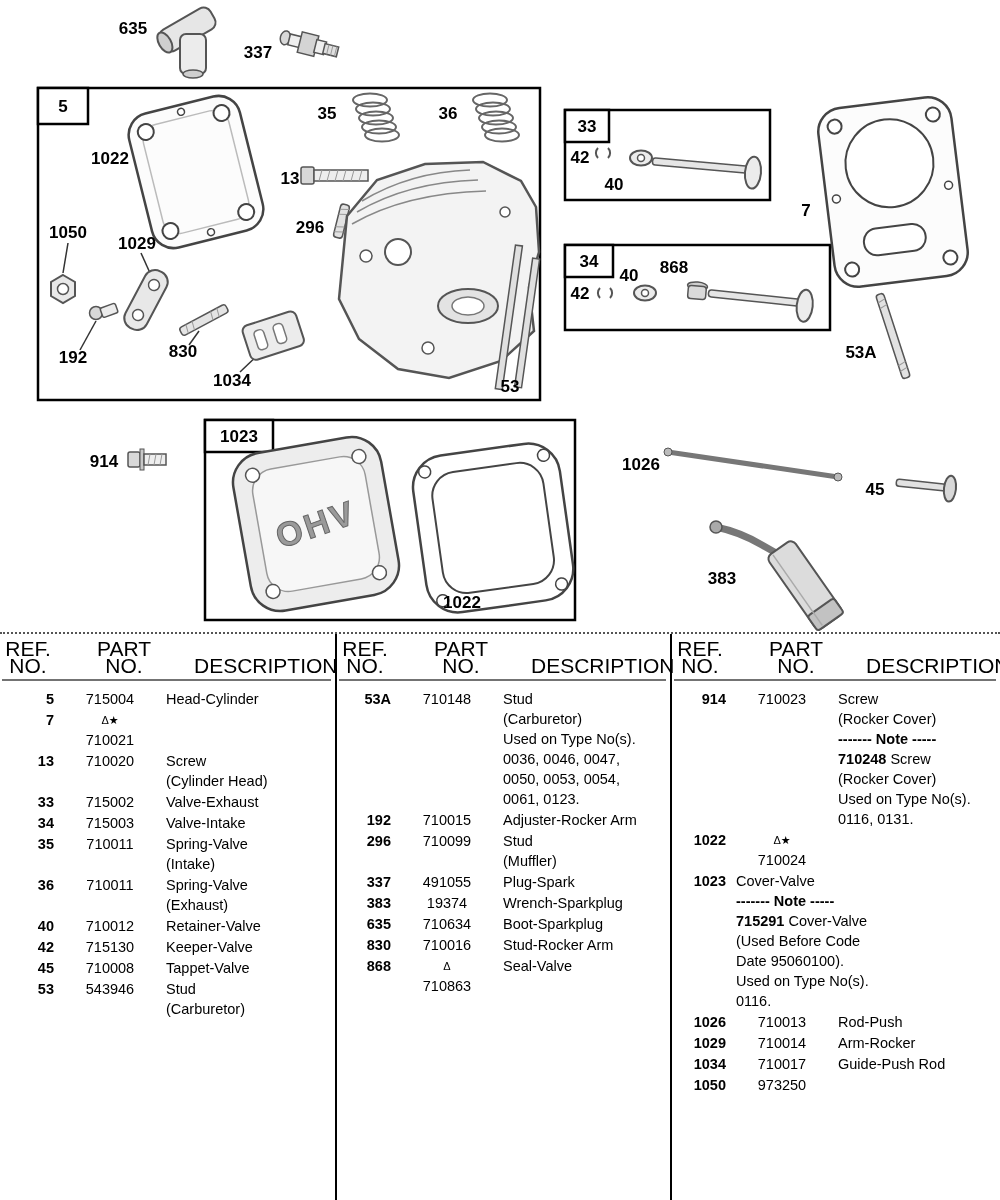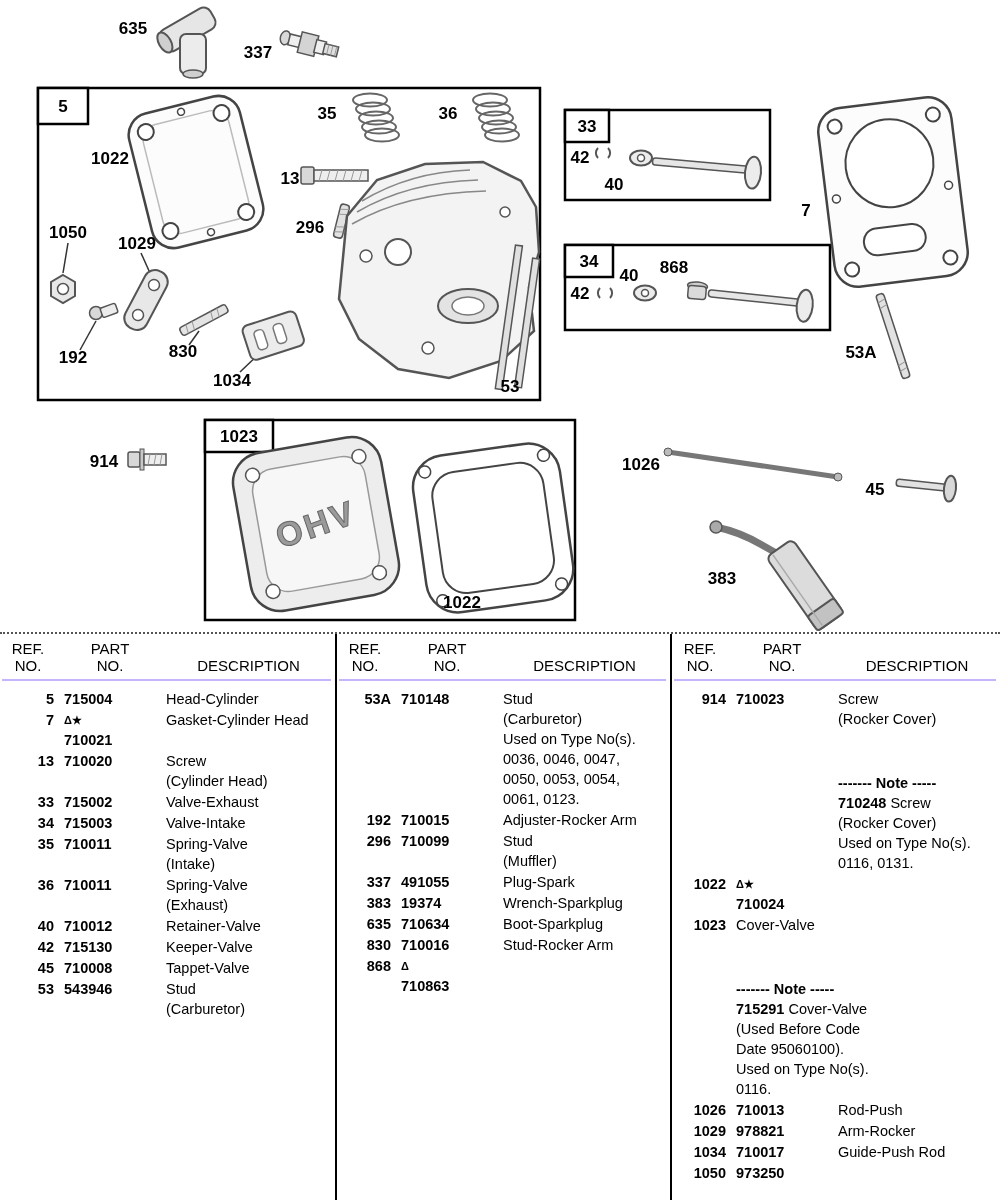--- a/index.html
+++ b/index.html
@@ -13,7 +13,7 @@
   .parts-table { display:grid; grid-template-columns:335px 335px 330px; border-top:2px dotted #555; height:568px; }
   .tcol { padding:6px 4px 0 2px; }
   .tcol + .tcol { border-left:2px solid #000; }
-  .thead { display:grid; grid-template-columns:52px 92px 1fr; column-gap:10px; padding-bottom:5px; border-bottom:2px solid #c4b5fd; font-size:15px; }
+  .thead { display:grid; grid-template-columns:52px 92px 1fr; column-gap:24px; padding-bottom:5px; border-bottom:2px solid #737373; font-size:21px; }
   .th { display:flex; flex-direction:column; align-items:center; line-height:17px; }
   .th.desc { justify-content:flex-end;text-align:center; }
   .rows { padding-top:8px; }

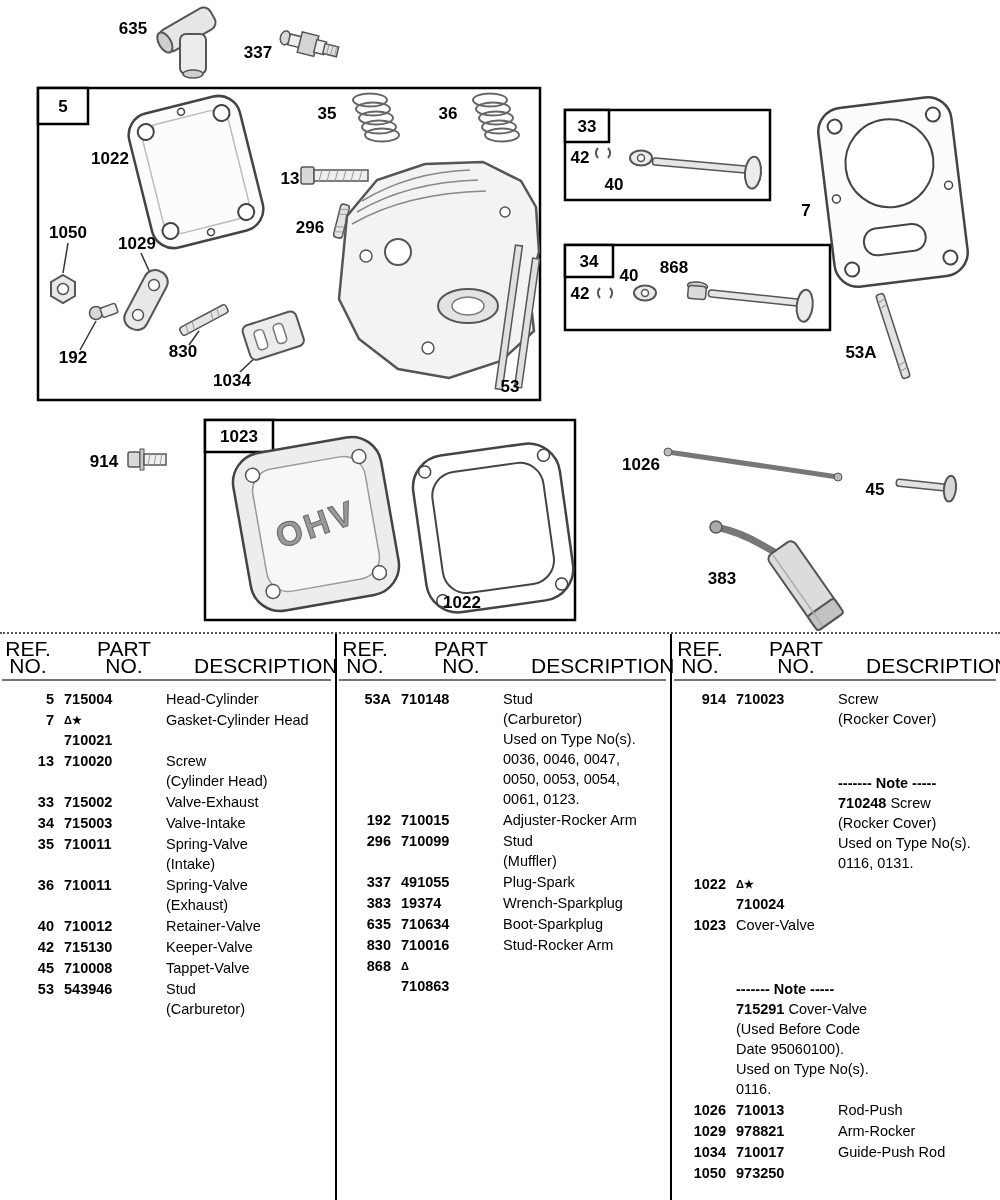--- a/index.html
+++ b/index.html
@@ -19,7 +19,7 @@
   .rows { padding-top:8px; }
   .prow { display:grid; grid-template-columns:52px 92px 1fr; column-gap:10px; font-size:14.5px; line-height:20px; margin-bottom:1px; }
   .cell.ref { text-align:right; font-weight:bold; }
-  .cell.part { text-align:left; font-weight:bold; white-space:nowrap; }
+  .cell.part { text-align:center; font-weight:normal; white-space:nowrap; }
   .prefix { font-size:11px; }
   .cell.desc { white-space:nowrap; }
   .dline.bold { font-weight:bold;margin-top:44px; }

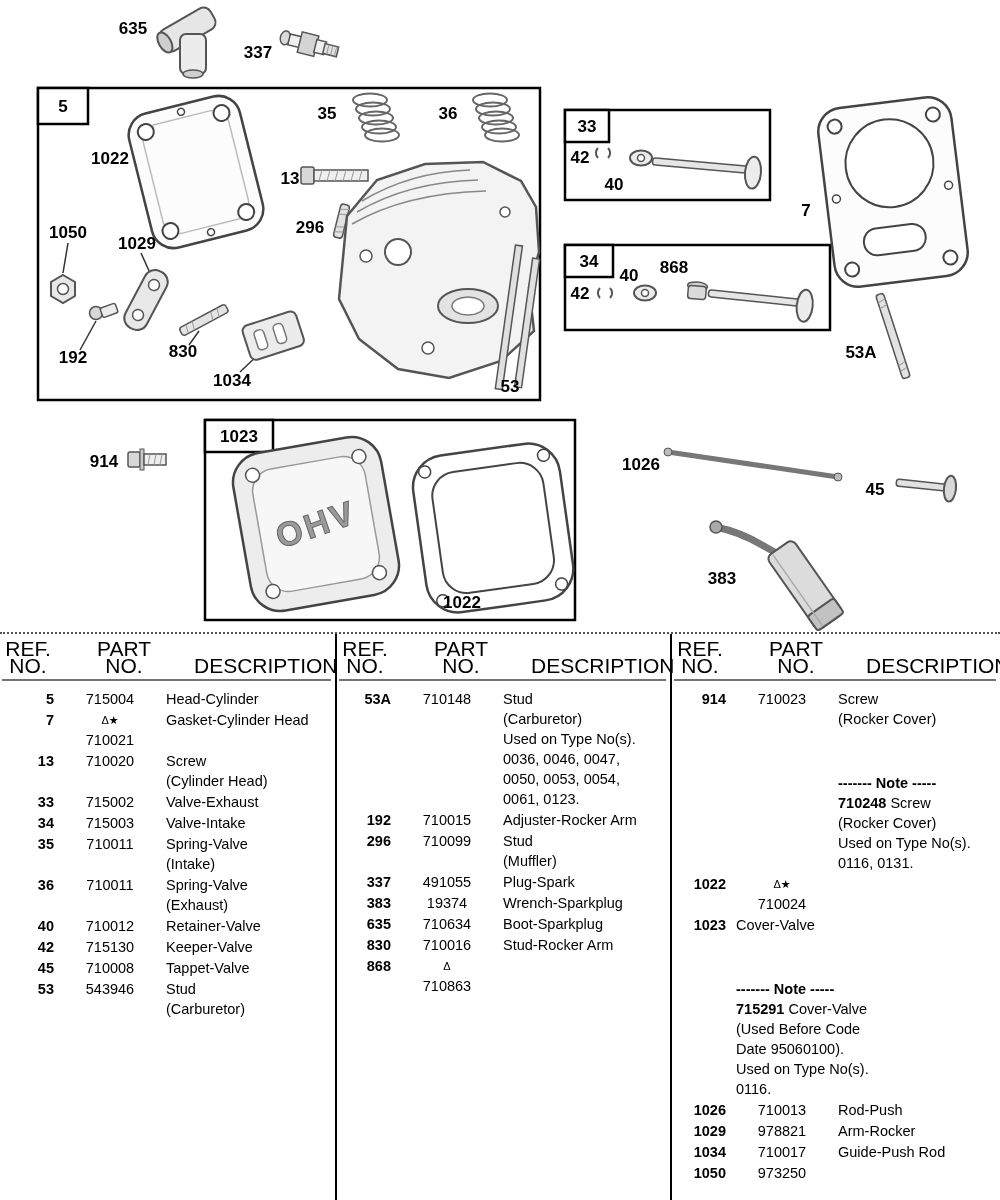--- a/index.html
+++ b/index.html
@@ -321,9 +321,6 @@
           <div class="prow">
             <div class="cell ref">7</div>
             <div class="cell part"><div class="prefix">Δ★</div>710021</div>
-            <div class="cell desc">
-              <div class="dline">Gasket-Cylinder Head</div>
-            </div>
           </div>
           <div class="prow">
             <div class="cell ref">13</div>

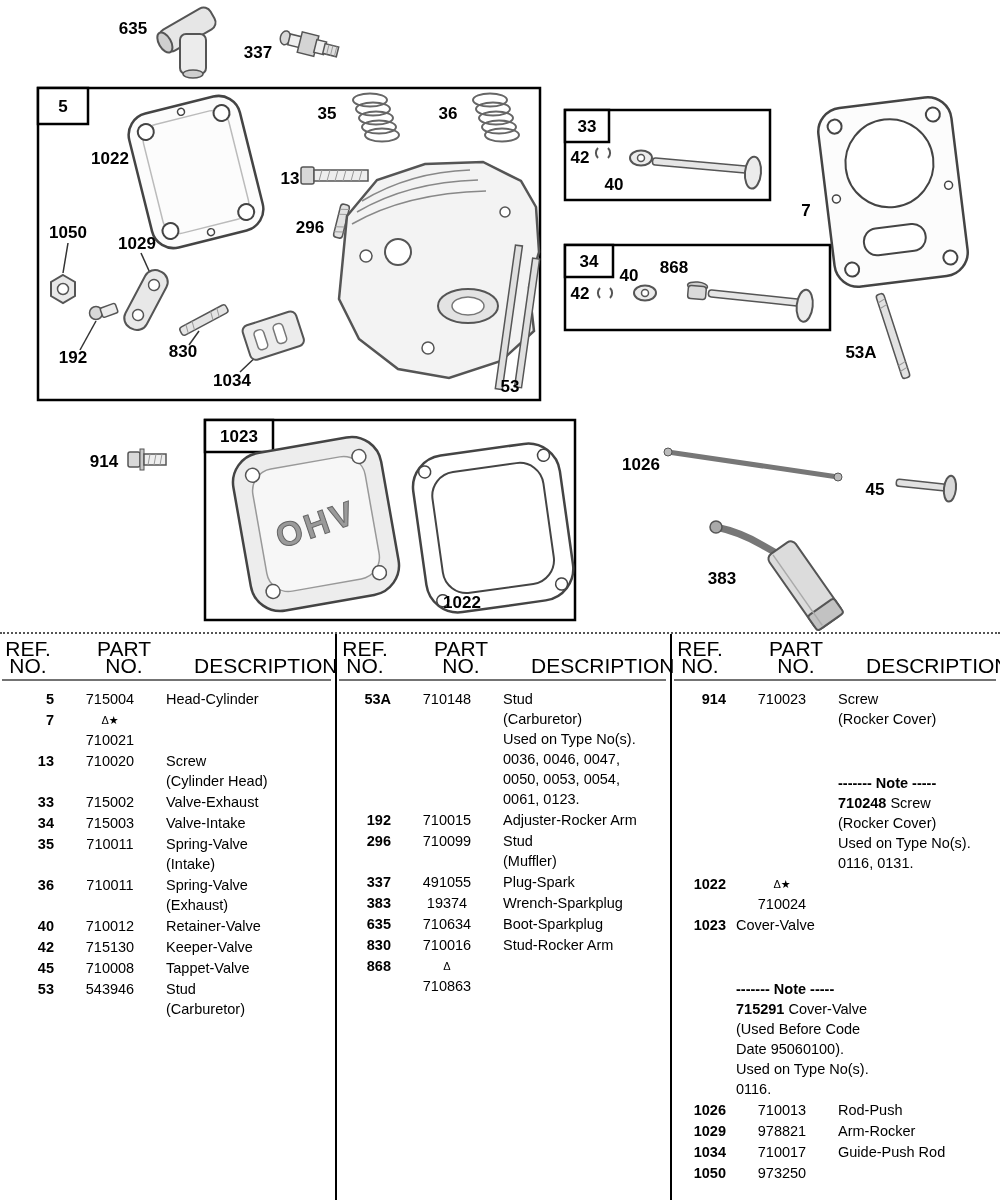--- a/index.html
+++ b/index.html
@@ -22,7 +22,7 @@
   .cell.part { text-align:center; font-weight:normal; white-space:nowrap; }
   .prefix { font-size:11px; }
   .cell.desc { white-space:nowrap; }
-  .dline.bold { font-weight:bold;margin-top:44px; }
+  .dline.bold { font-weight:bold; }
   .bpart { font-weight:bold; display:inline; }
 </style>
 </head>

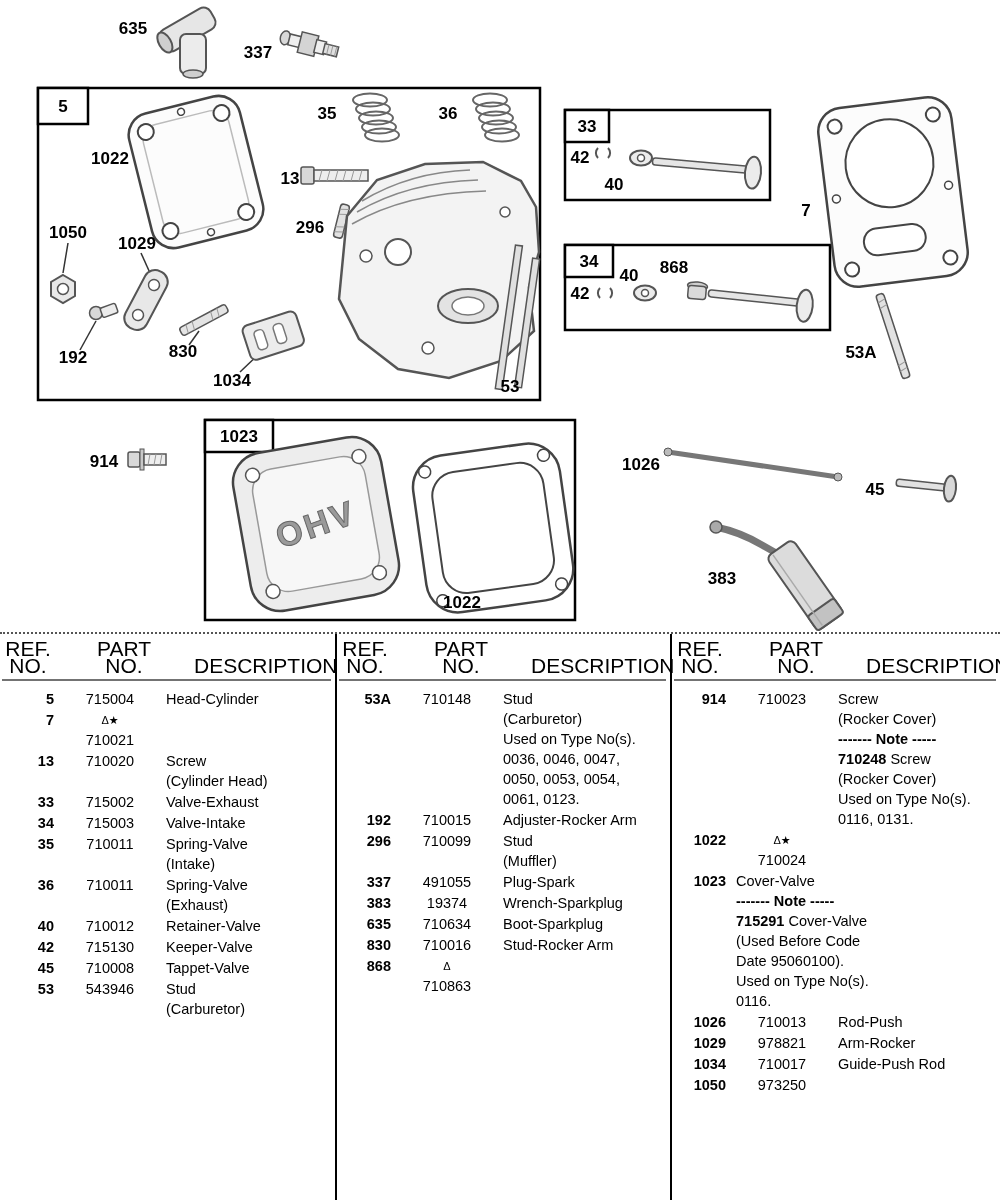--- a/index.html
+++ b/index.html
@@ -464,6 +464,9 @@
           <div class="prow">
             <div class="cell ref">868</div>
             <div class="cell part"><div class="prefix">Δ</div>710863</div>
+            <div class="cell desc">
+              <div class="dline">Seal-Valve</div>
+            </div>
           </div>
         </div>
     </div>

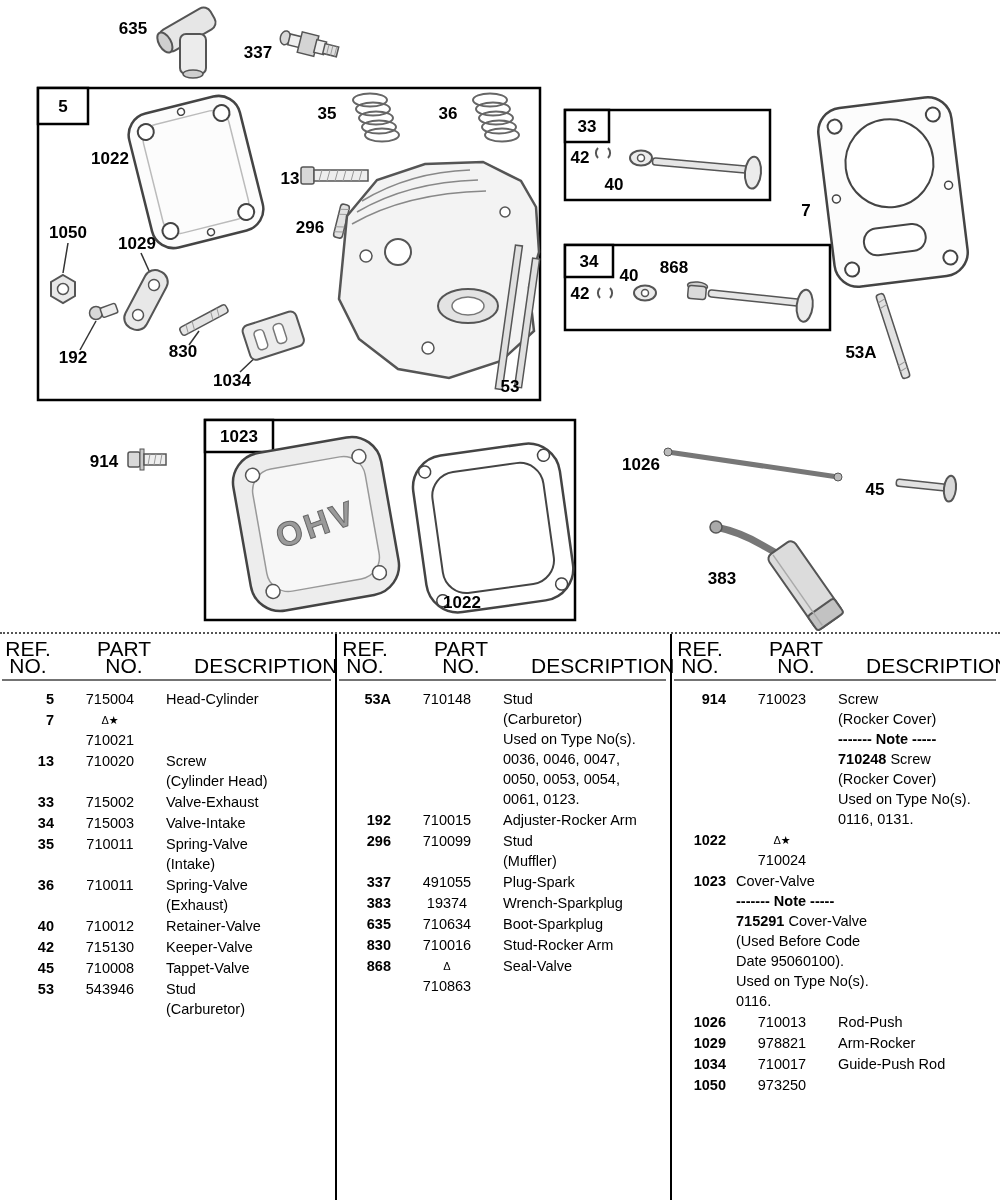--- a/index.html
+++ b/index.html
@@ -523,7 +523,7 @@
           </div>
           <div class="prow">
             <div class="cell ref">1029</div>
-            <div class="cell part">978821</div>
+            <div class="cell part">710014</div>
             <div class="cell desc">
               <div class="dline">Arm-Rocker</div>
             </div>

